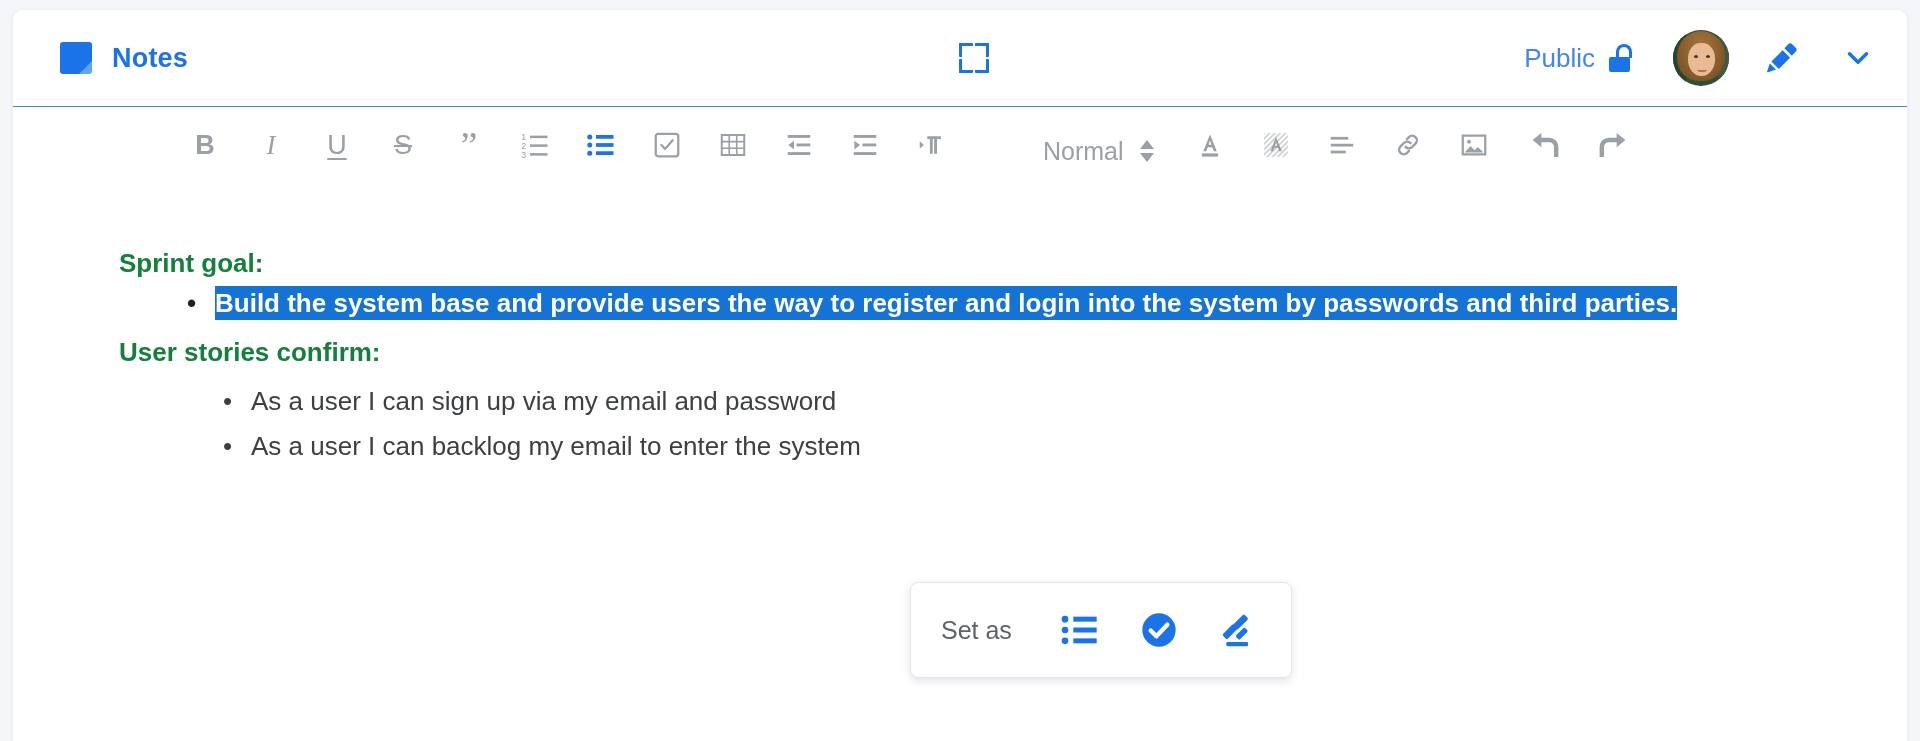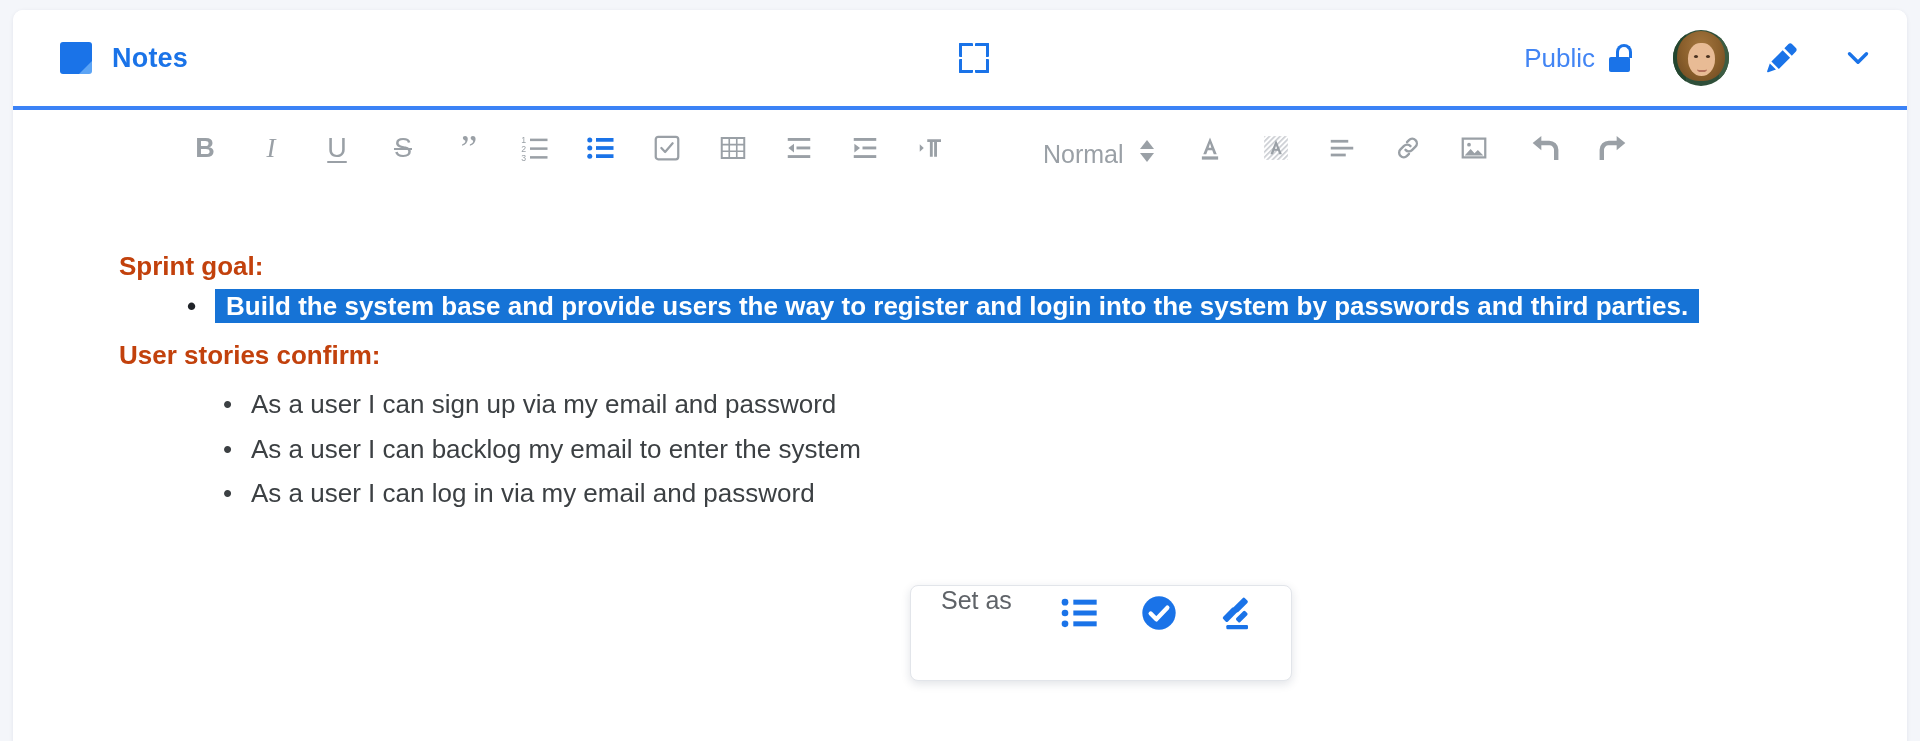--- a/index.html
+++ b/index.html
@@ -30,7 +30,7 @@
   .header {
     position: relative;
     height: 96px;
-    border-bottom: 4px solid #3b82f6;
+    border-bottom: 1px solid #3b82f6;
     background: #fff;
   }
   .header-left {

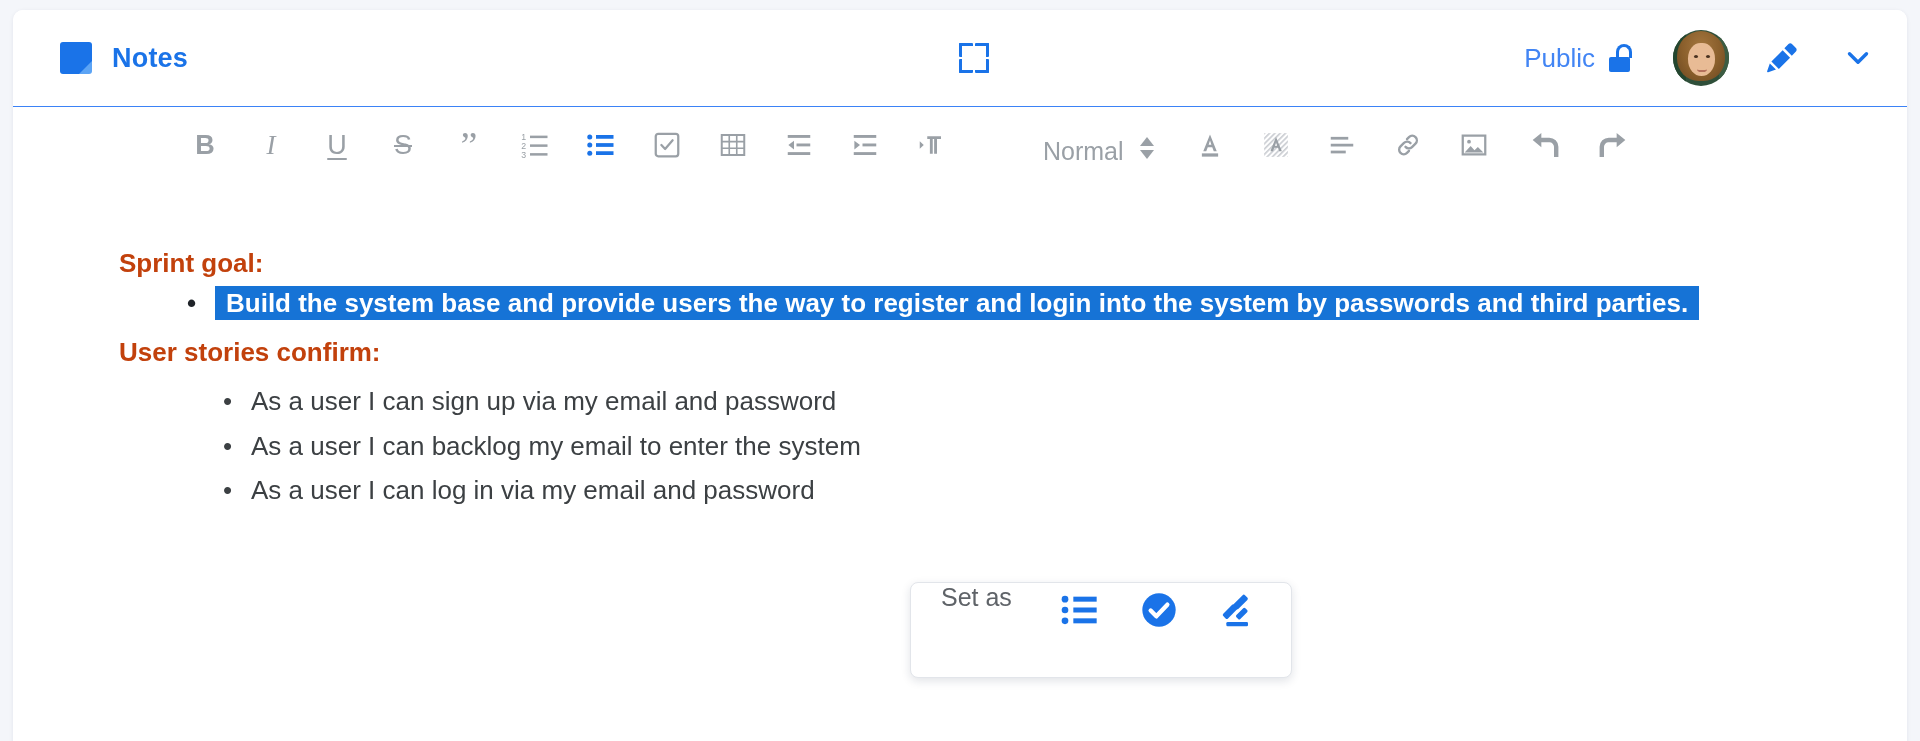--- a/index.html
+++ b/index.html
@@ -240,6 +240,7 @@
   }
   .style-select {
     display: flex;
+    align-items: center;
     gap: 16px;
     margin: 12px 18px 0 88px;
   }

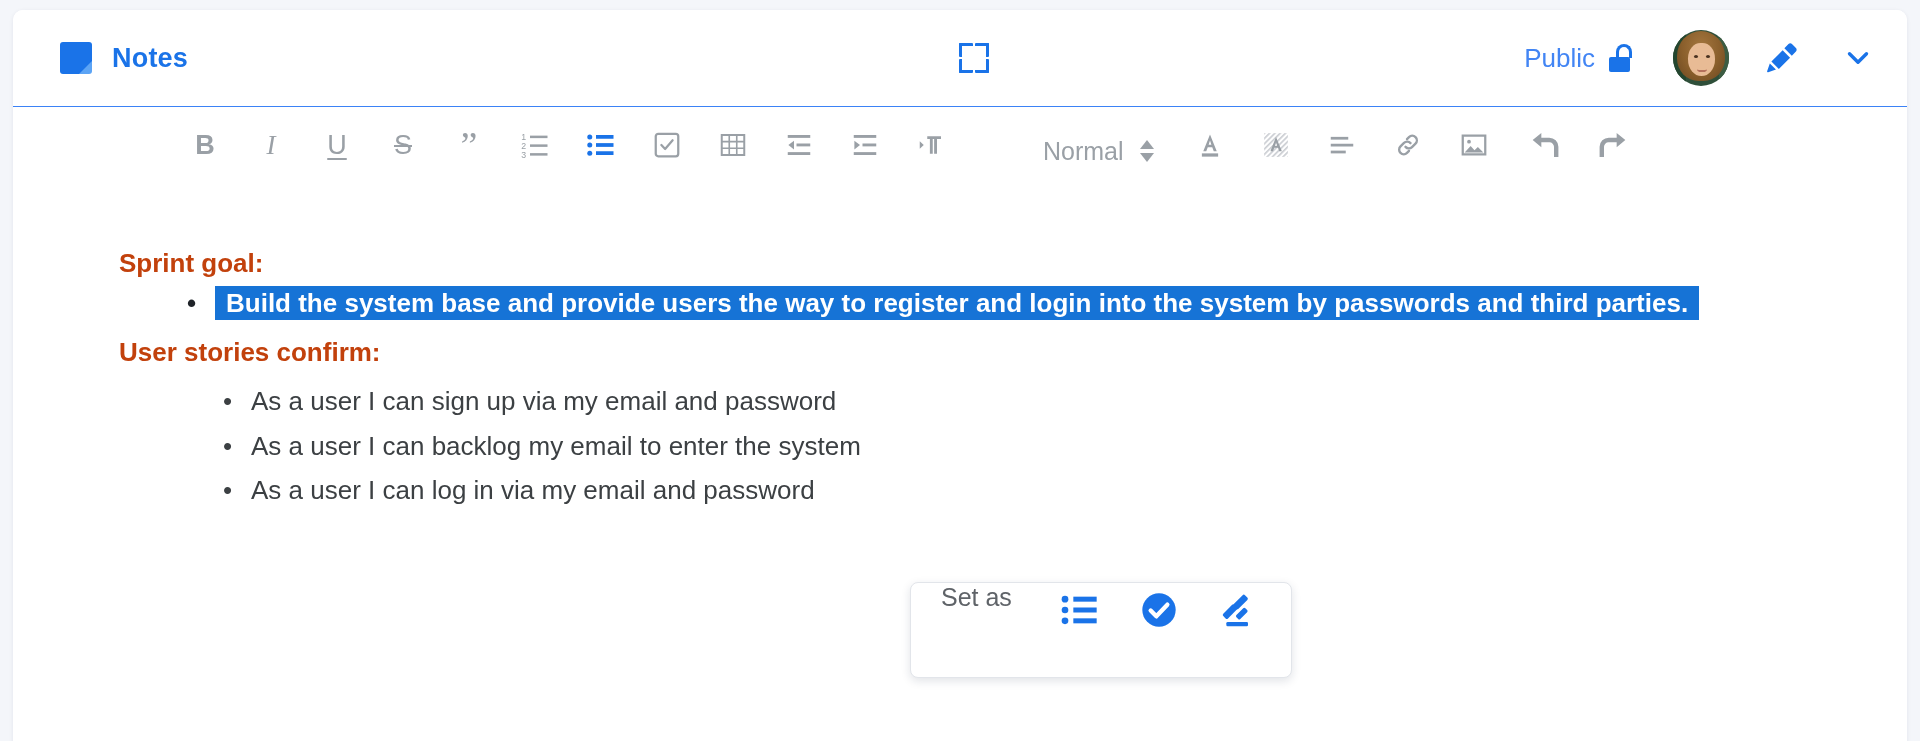--- a/index.html
+++ b/index.html
@@ -278,7 +278,7 @@
   .doc-heading {
     font-size: 26px;
     font-weight: bold;
-    color: #c2410c;
+    color: #15803d;
     line-height: 1.42;
     margin: 0 0 2px 0;
   }

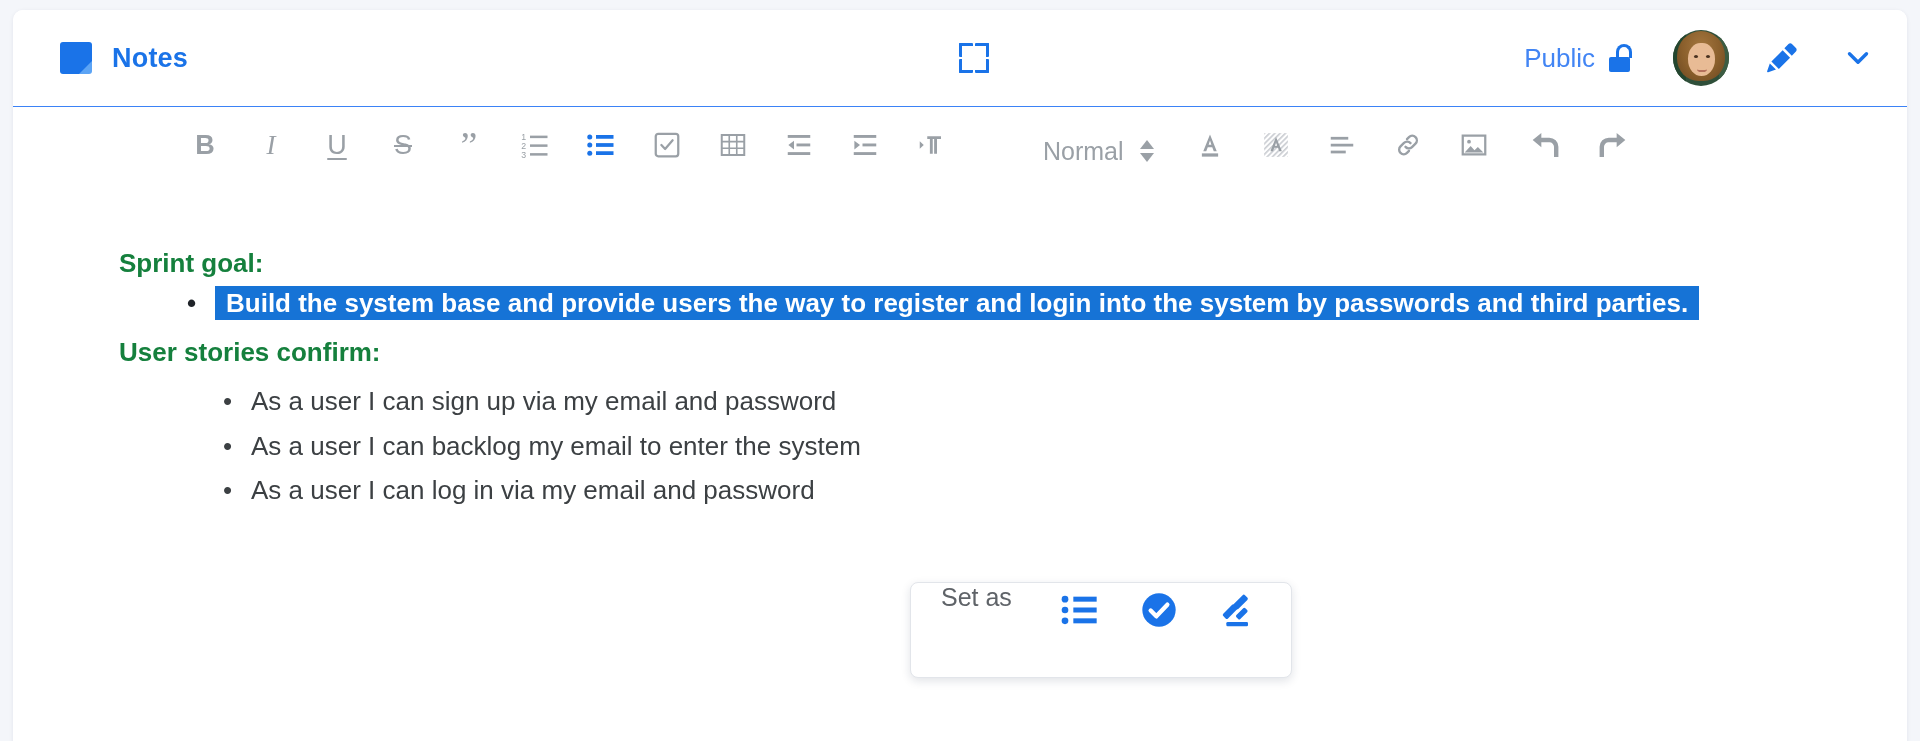--- a/index.html
+++ b/index.html
@@ -301,7 +301,7 @@
     color: #ffffff;
     box-decoration-break: clone;
     -webkit-box-decoration-break: clone;
-    padding: 2px 11px;
+    padding: 2px 0;
   }
   .sel-list li::before {
     content: "\2022";

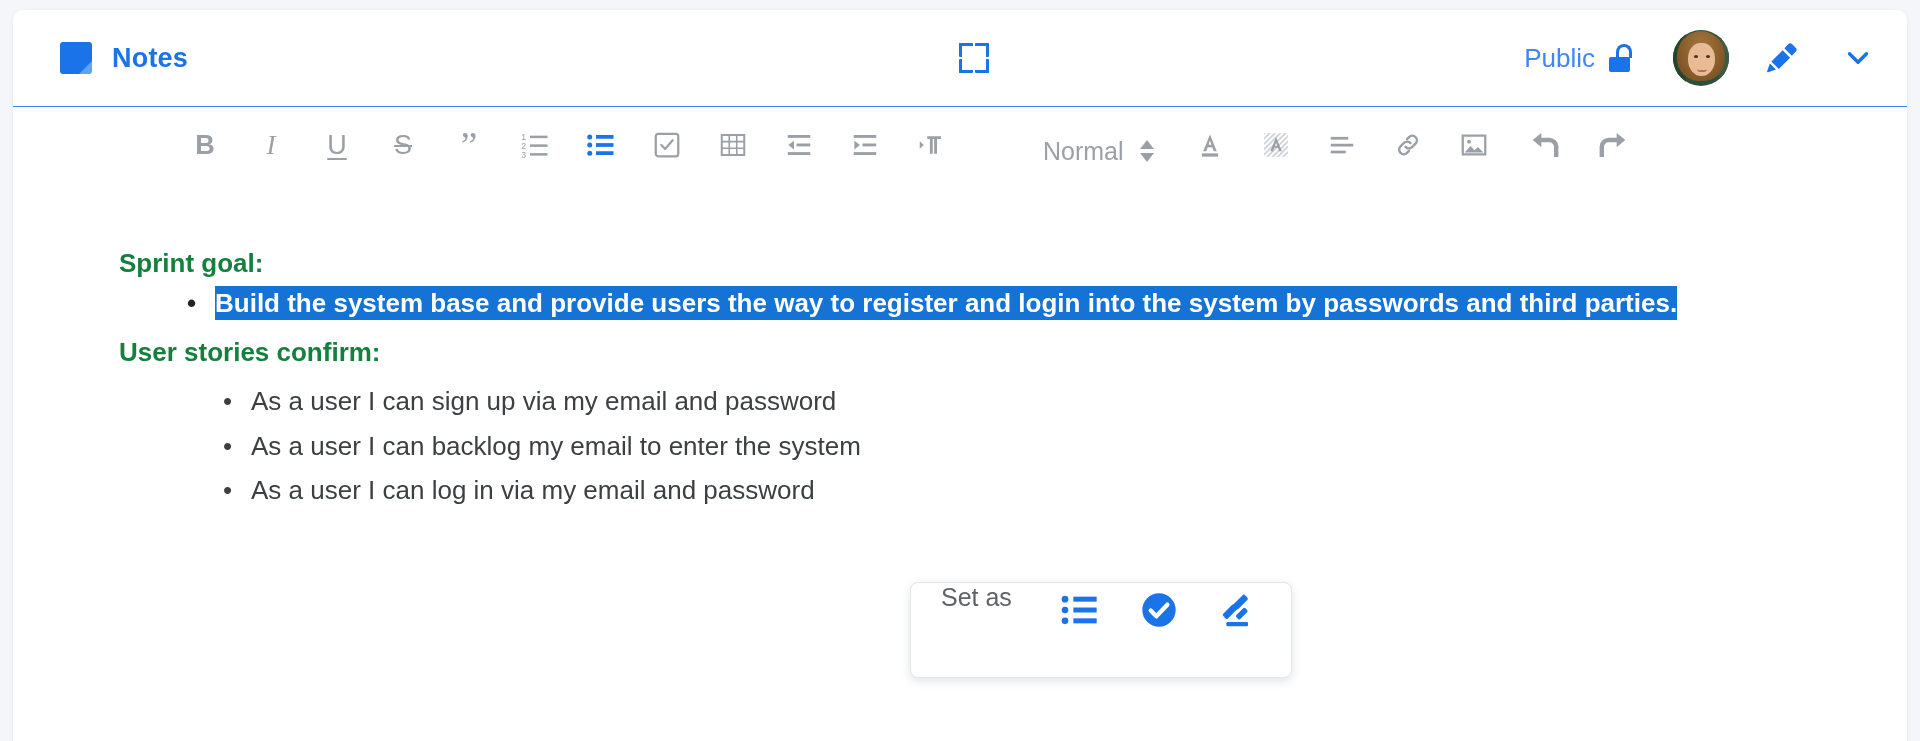--- a/index.html
+++ b/index.html
@@ -577,7 +577,6 @@
       <ul class="plain-list">
         <li><span>As a user I can sign up via my email and password</span></li>
         <li><span>As a user I can backlog my email to enter the system</span></li>
-        <li><span>As a user I can log in via my email and password</span></li>
       </ul>
     </div>
 

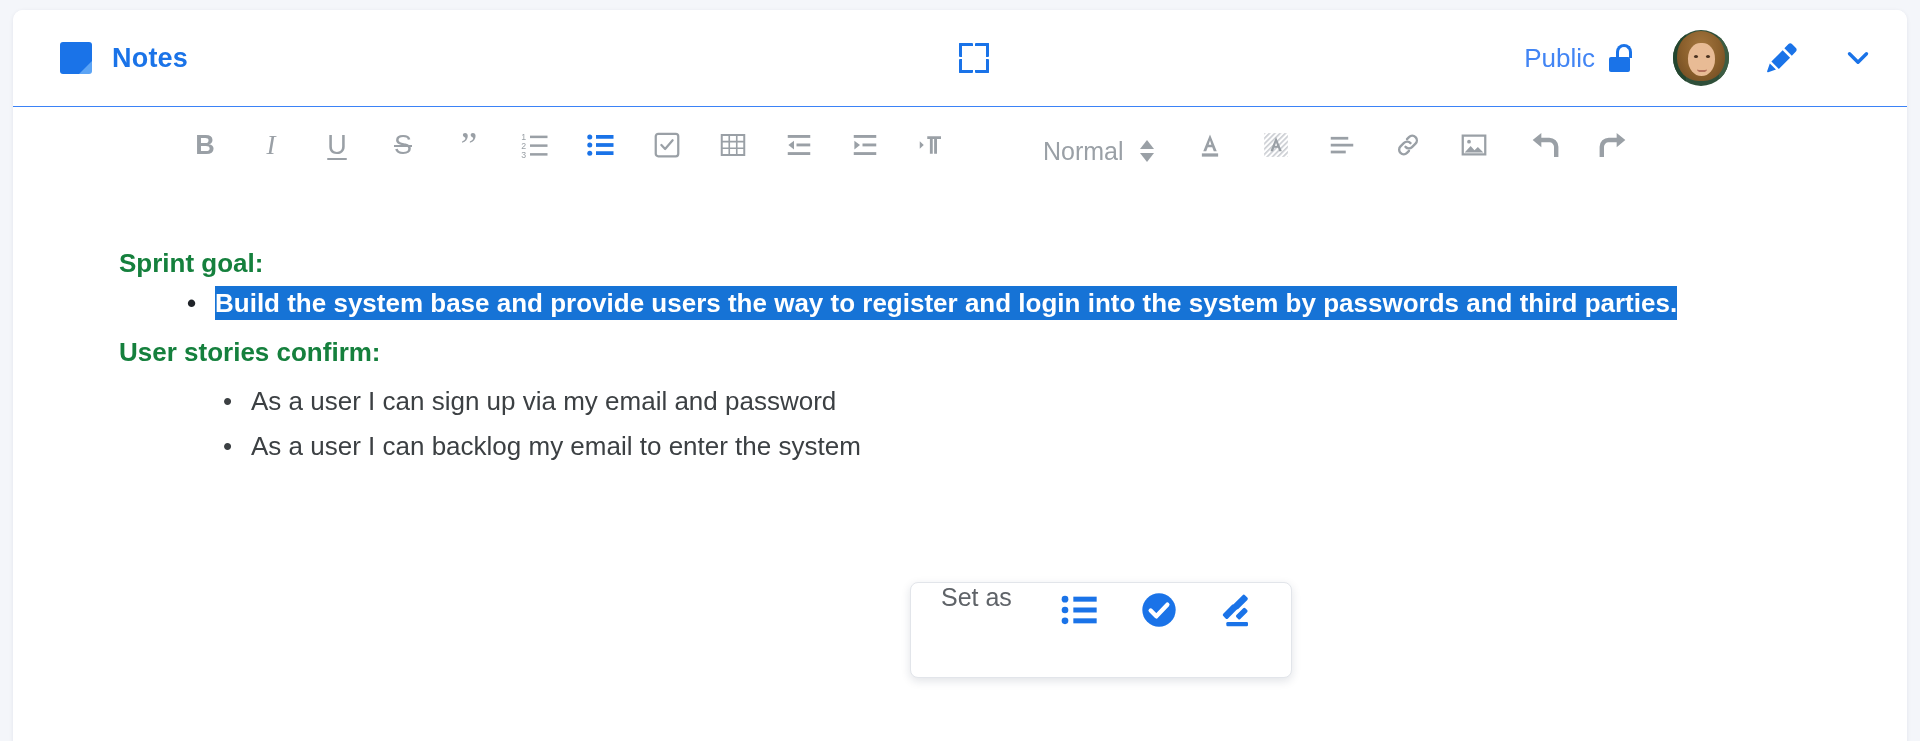--- a/index.html
+++ b/index.html
@@ -340,6 +340,7 @@
     top: 399px;
     height: 96px;
     display: flex;
+    align-items: center;
     gap: 7px;
     background: #ffffff;
     border: 1px solid #e2e5ea;

